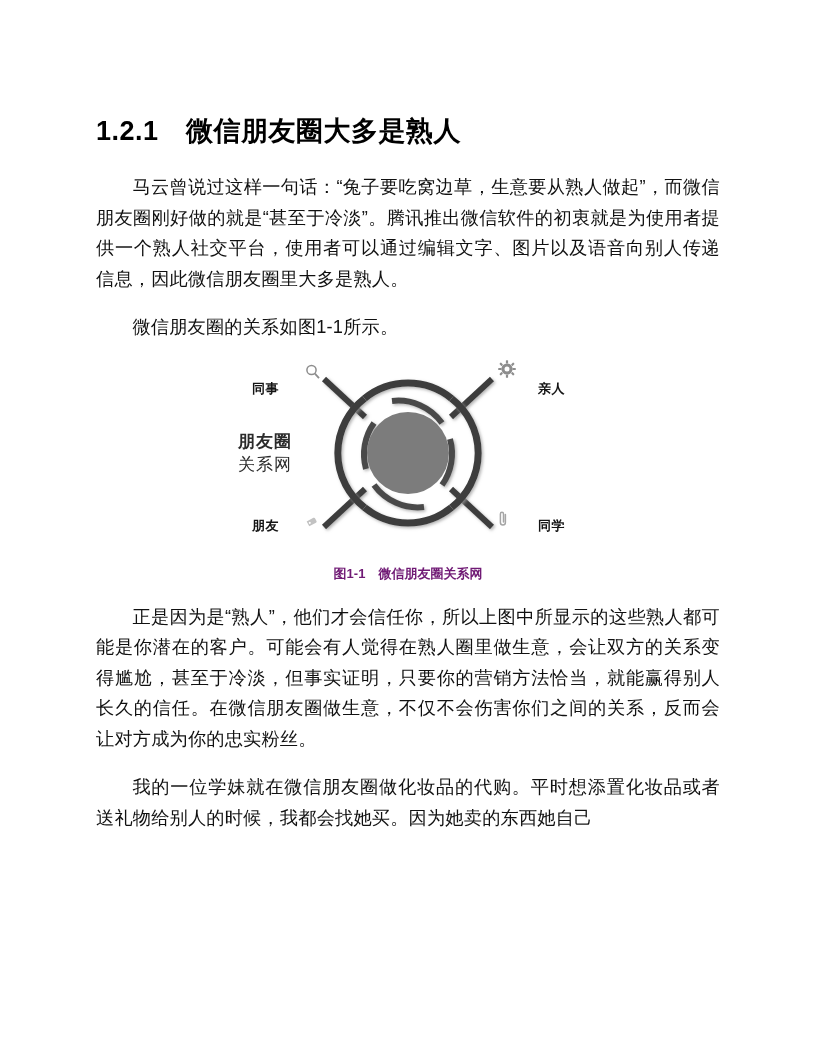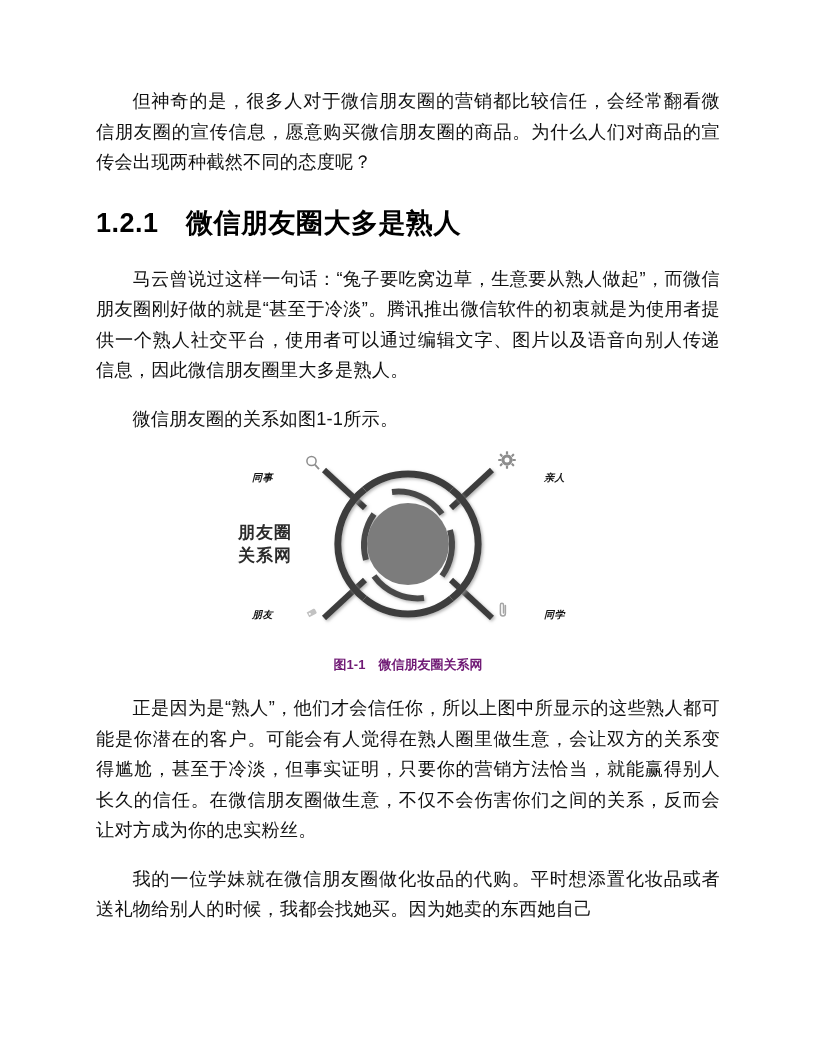--- a/index.html
+++ b/index.html
@@ -122,7 +122,6 @@
 <div class="page">
   <div class="content">
 
-    <p class="body-text indent">但神奇的是，很多人对于微信朋友圈的营销都比较信任，会经常翻看微信朋友圈的宣传信息，愿意购买微信朋友圈的商品。为什么人们对商品的宣传会出现两种截然不同的态度呢？</p>
 
     <div class="gap-after-p1"></div>
 

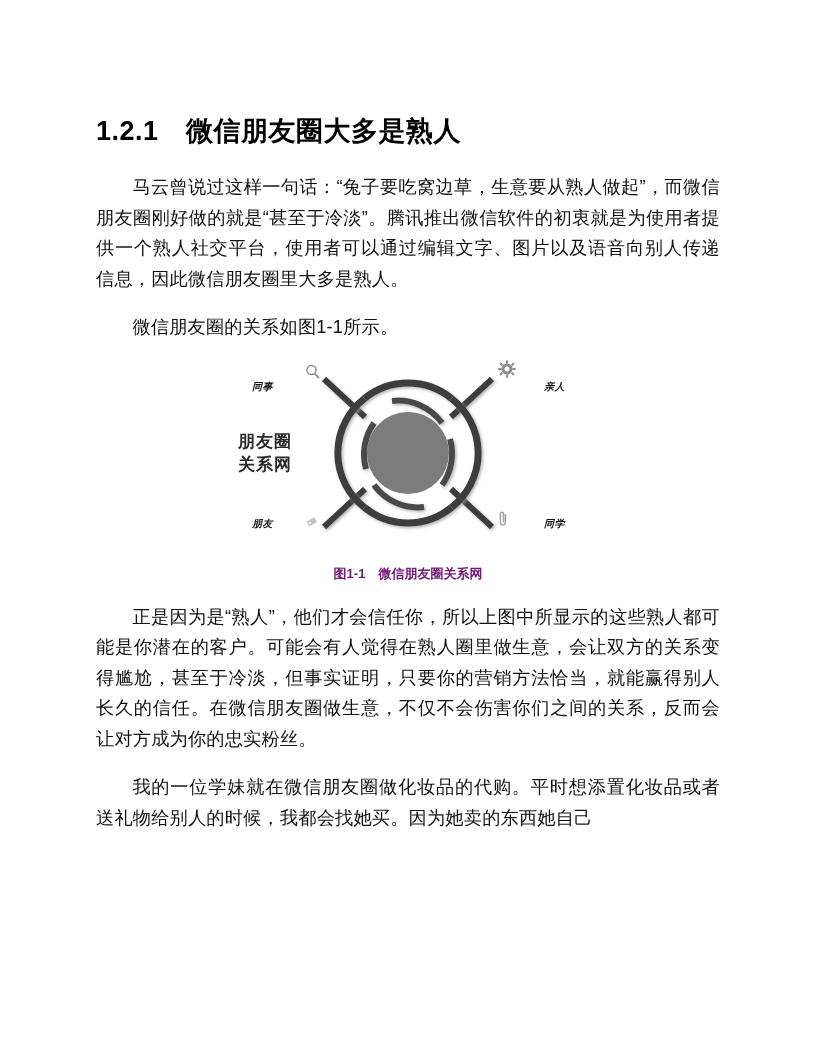--- a/index.html
+++ b/index.html
@@ -80,13 +80,12 @@
 
   .node-label {
     position: absolute;
-    font-size: 10px;
+    font-size: 13px;
     font-weight: bold;
     color: #141414;
     letter-spacing: 0.5px;
     white-space: nowrap;
     line-height: 1;
-    font-style: italic;
   }
   .label-tl { left: 14px;  top: 27px; }
   .label-tr { right: 13px; top: 27px; }

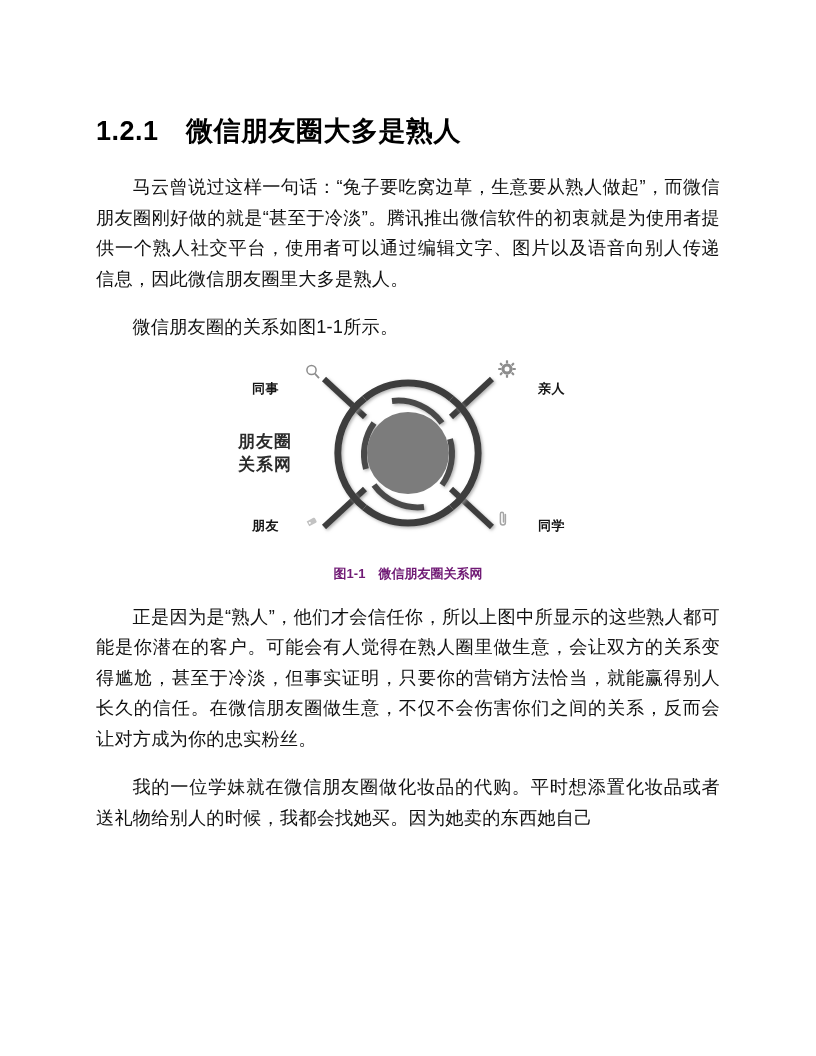--- a/index.html
+++ b/index.html
@@ -177,7 +177,7 @@
                       justify-content:center; pointer-events:none;">
             <div style="font-size:17px; font-weight:bold; color:#2b2b2b;
                         line-height:23px; letter-spacing:1px;">朋友圈</div>
-            <div style="font-size:17px; font-weight:bold; color:#2b2b2b;
+            <div style="font-size:17px; font-weight:normal; color:#2b2b2b;
                         line-height:23px; letter-spacing:1px;">关系网</div>
           </div>
 

